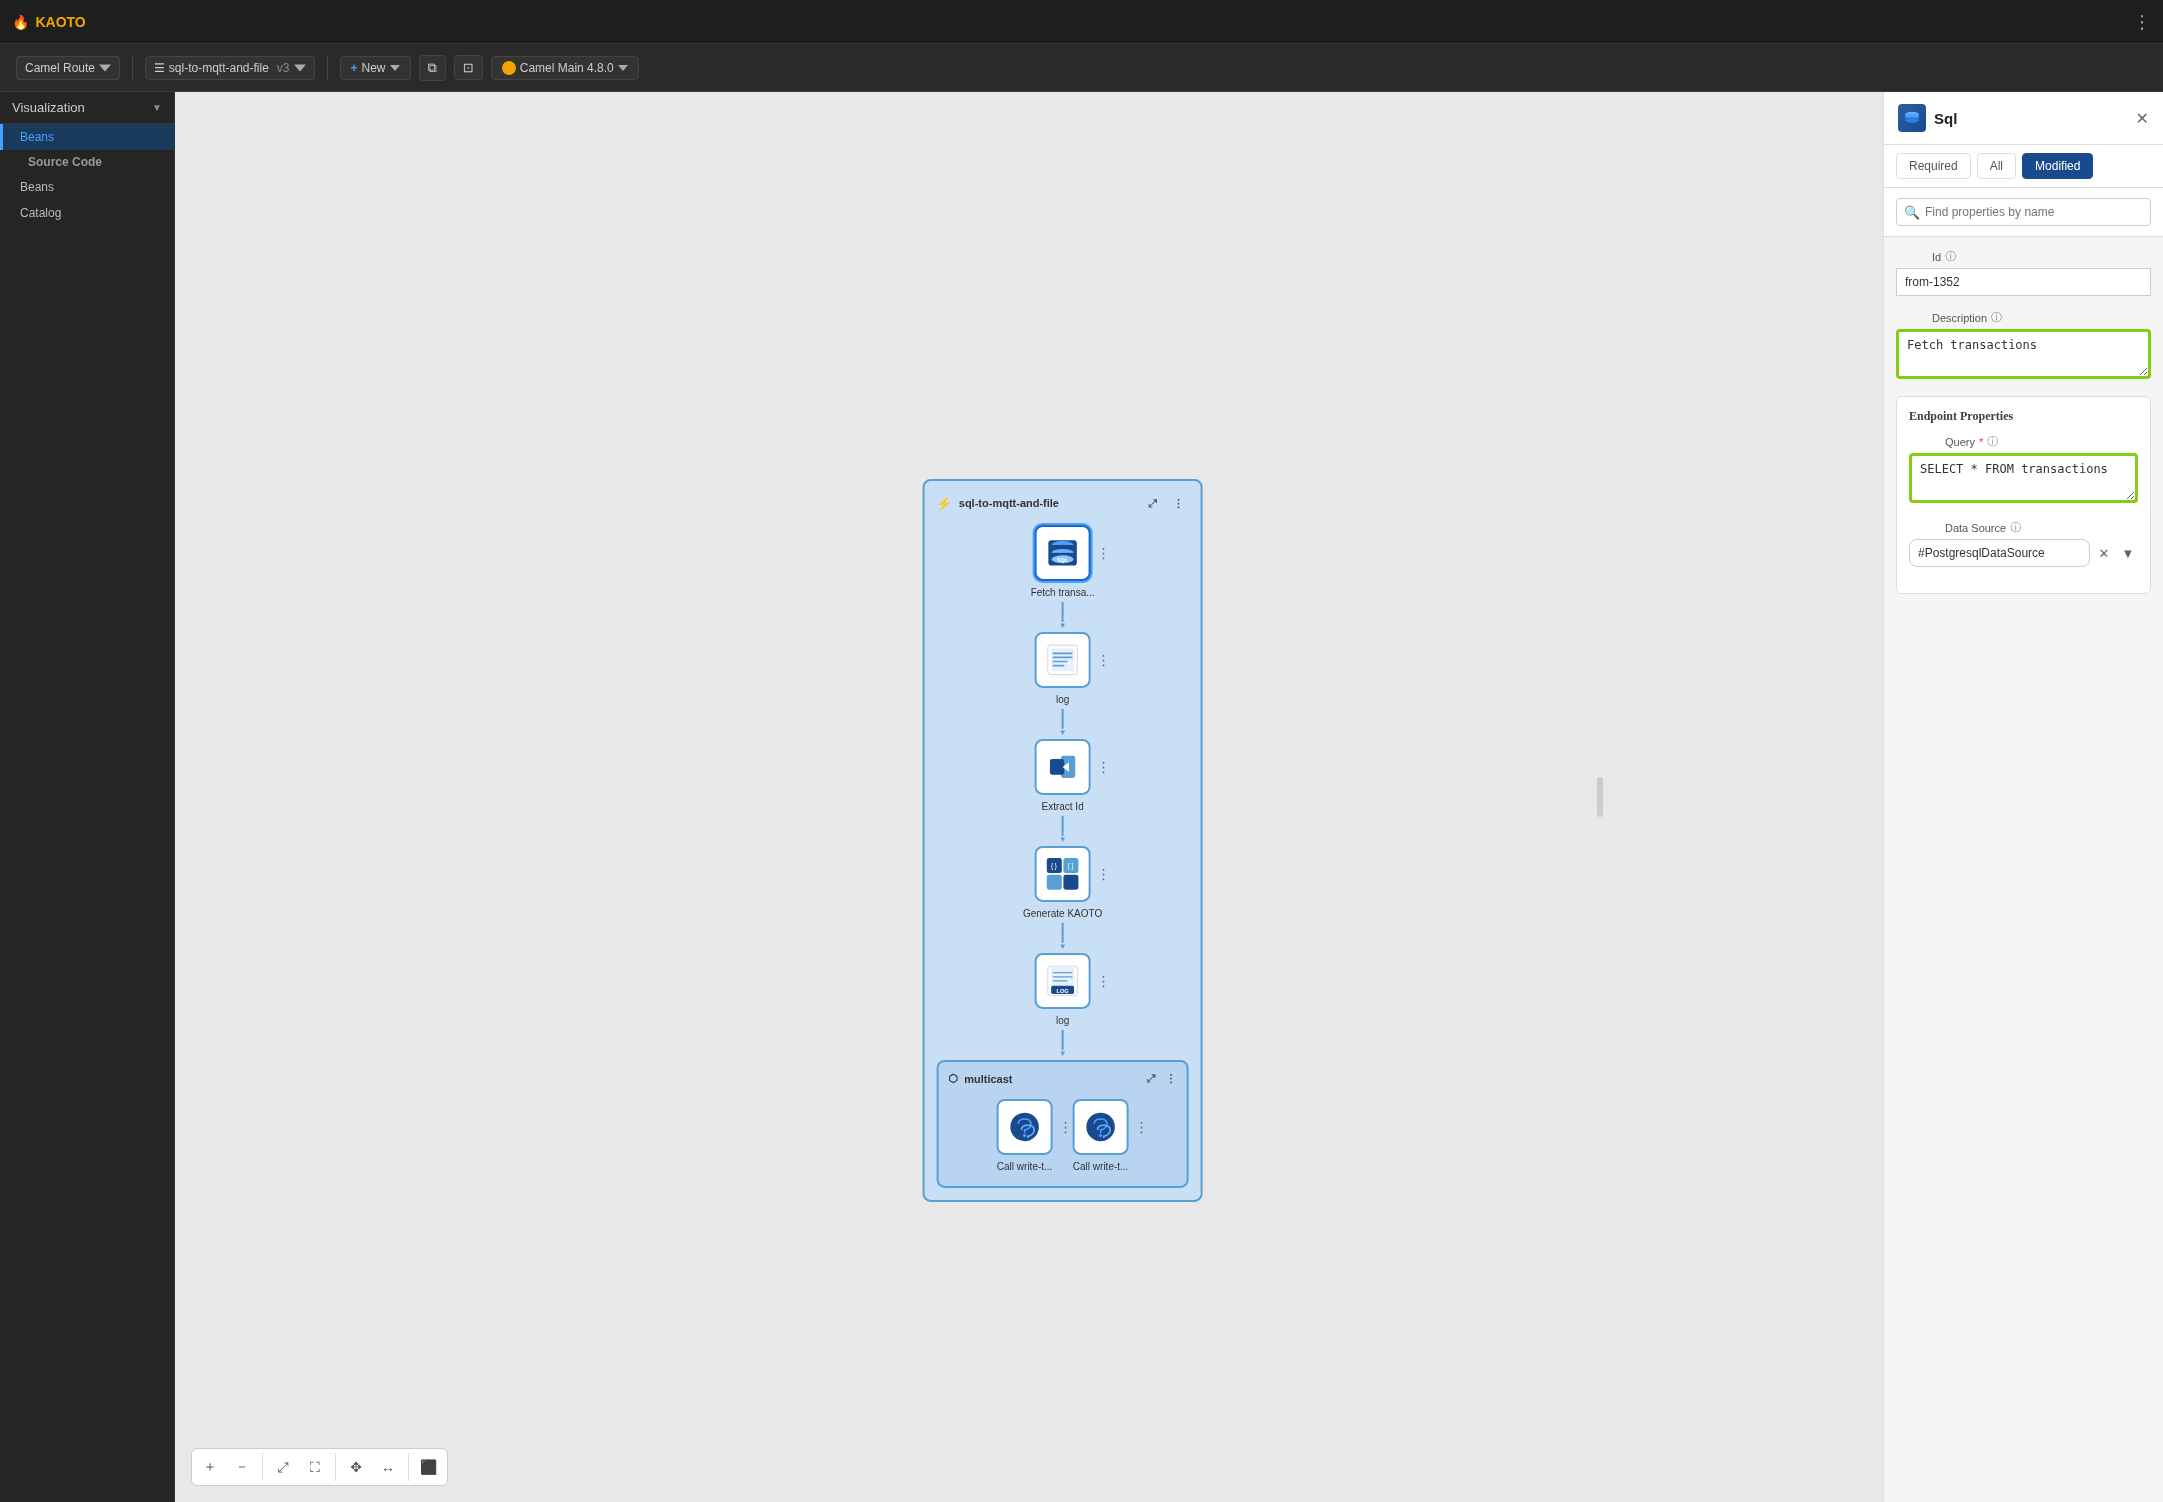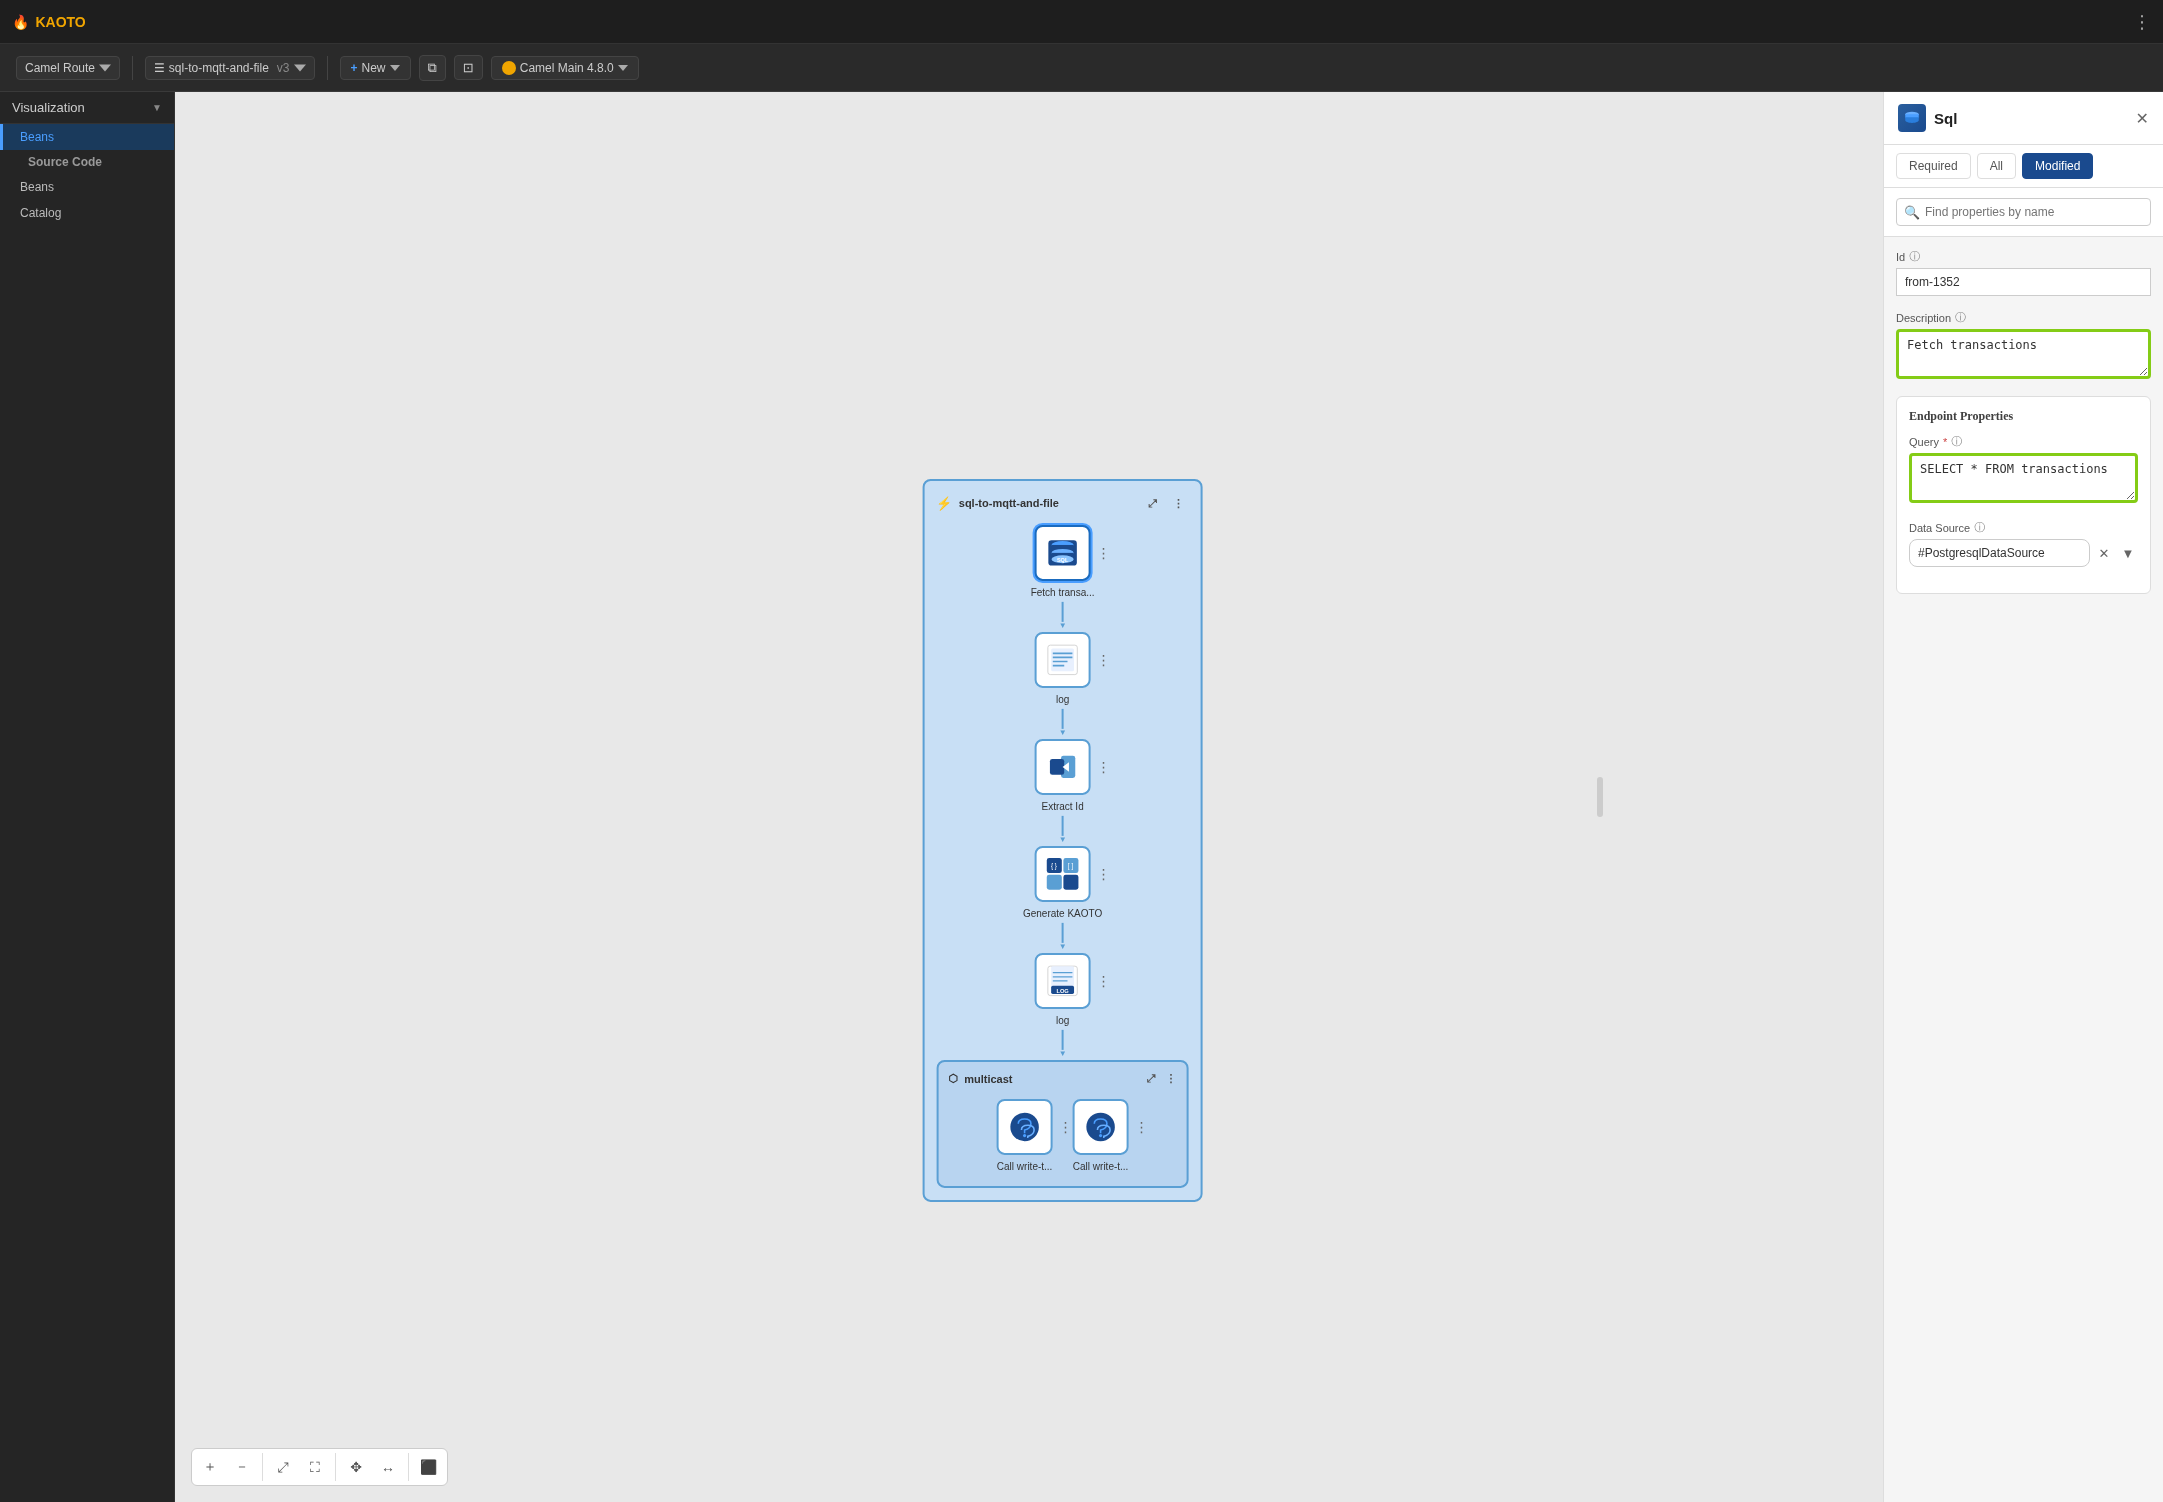--- a/index.html
+++ b/index.html
@@ -84,7 +84,7 @@
     
     .panel-content { padding: 12px; }
     .field-row { margin-bottom: 14px; }
-    .field-label { font-size: 11px; color: #555; margin-bottom: 4px; display: flex; align-items: center; gap: 4px; }
+    .field-label { font-size: 11px; color: #555; margin-bottom: 4px; display: flex; align-items: center; gap: 4px; margin-left: 36px; }
     .field-label .required { color: #cc4444; }
     .field-input { width: 100%; padding: 6px 8px; border: 1px solid #ccc; border-radius: 0; font-size: 12px; color: #333; background: #fff; }
     .field-textarea { width: 100%; padding: 6px 8px; border: 3px solid #84cc16; border-radius: 4px; font-size: 12px; color: #333; background: #fff; resize: vertical; min-height: 50px; }

